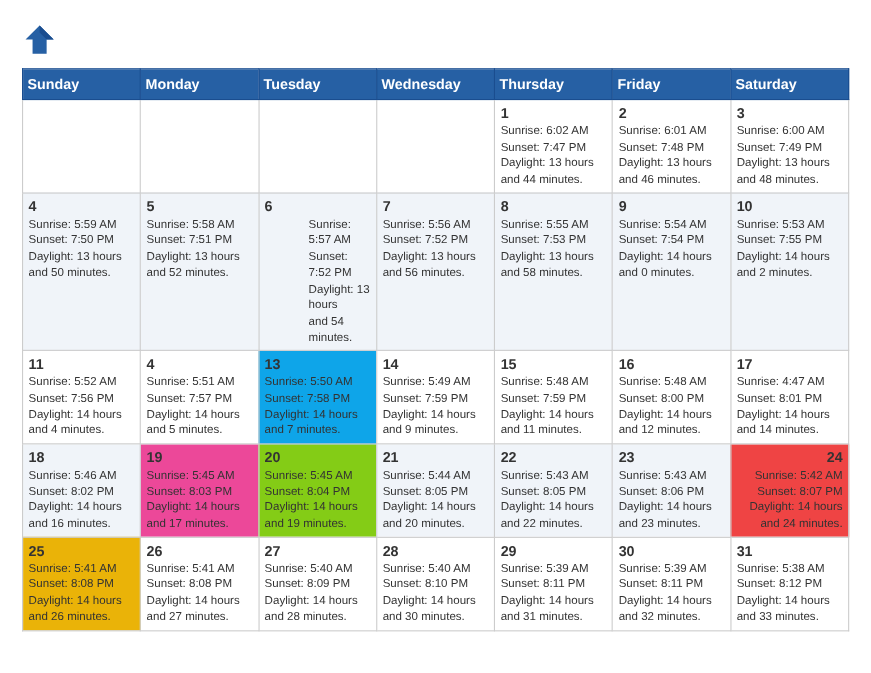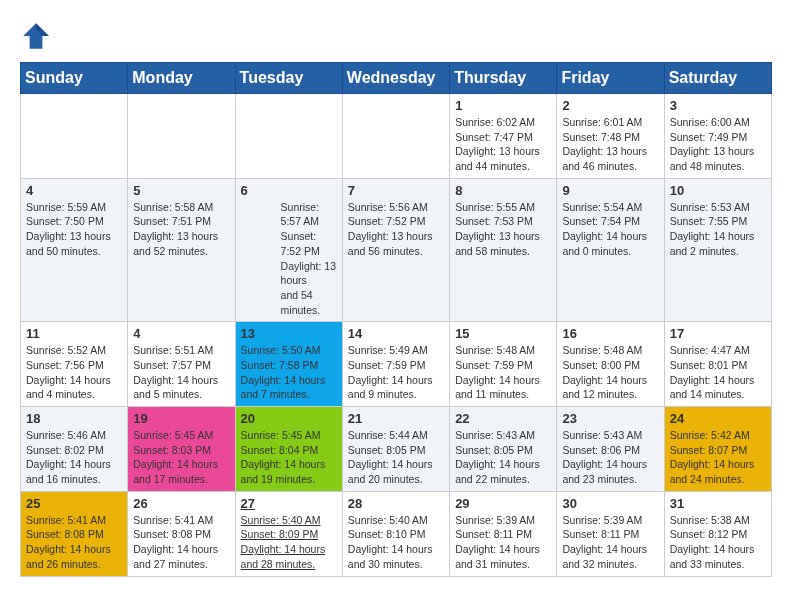--- a/index.html
+++ b/index.html
@@ -59,7 +59,7 @@
     .calendar thead th {
       background: #2660a4;
       color: #fff;
-      font-size: 16px;
+      font-size: 13px;
       font-weight: bold;
       padding: 6px 4px;
       text-align: left;

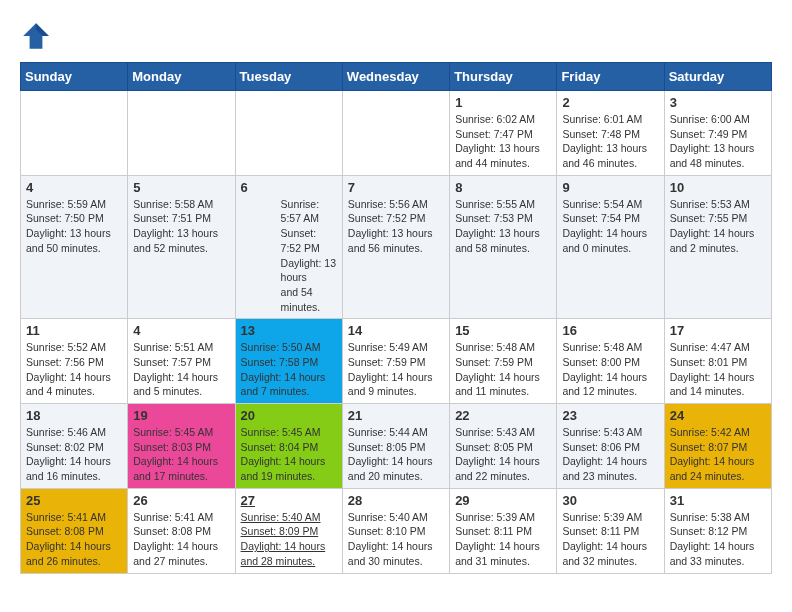--- a/index.html
+++ b/index.html
@@ -301,7 +301,7 @@
 Daylight: 14 hours
 and 23 minutes.</div>
         </td>
-        <td style="background: #eab308;">
+        <td style="background: #ef4444; text-align: right;">
           <span class="day-number">24</span>
           <div class="day-info" style="white-space: pre-line;">Sunrise: 5:42 AM
 Sunset: 8:07 PM

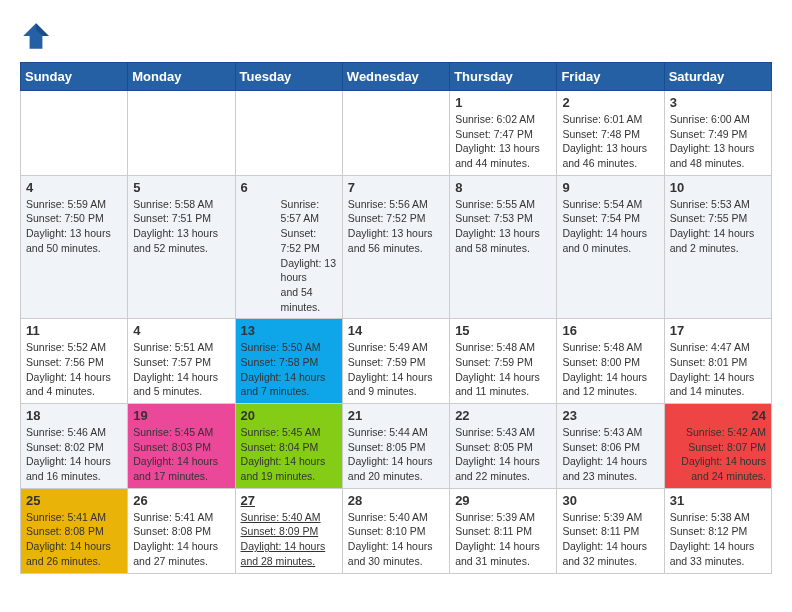--- a/index.html
+++ b/index.html
@@ -324,7 +324,7 @@
 Daylight: 14 hours
 and 27 minutes.</div>
         </td>
-        <td style="background: rgb(255, 255, 255); text-decoration: underline;">
+        <td style="background: rgb(255, 255, 255);">
           <span class="day-number">27</span>
           <div class="day-info" style="white-space: pre-line;">Sunrise: 5:40 AM
 Sunset: 8:09 PM

